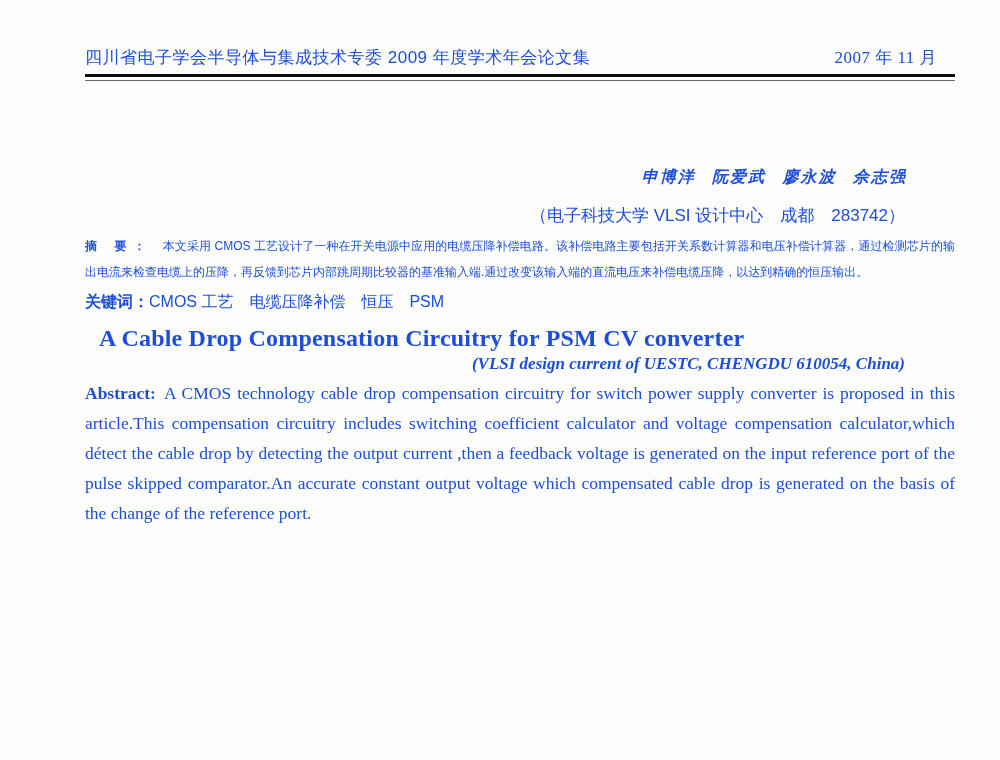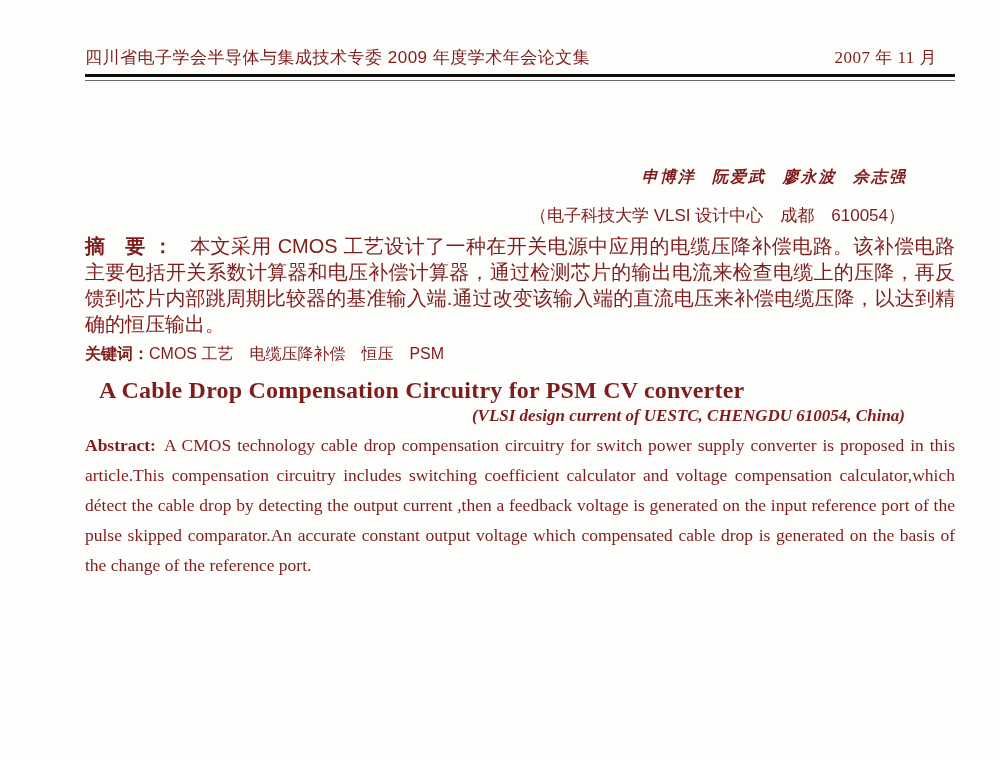--- a/index.html
+++ b/index.html
@@ -9,7 +9,7 @@
     height: 760px;
     margin: 0 auto;
     background: #fdfdfc;
-    color: #7f1d1d;
+    color: #1d4ed8;
     overflow: hidden;
     font-family: "Liberation Sans", "DejaVu Sans", sans-serif;
   }

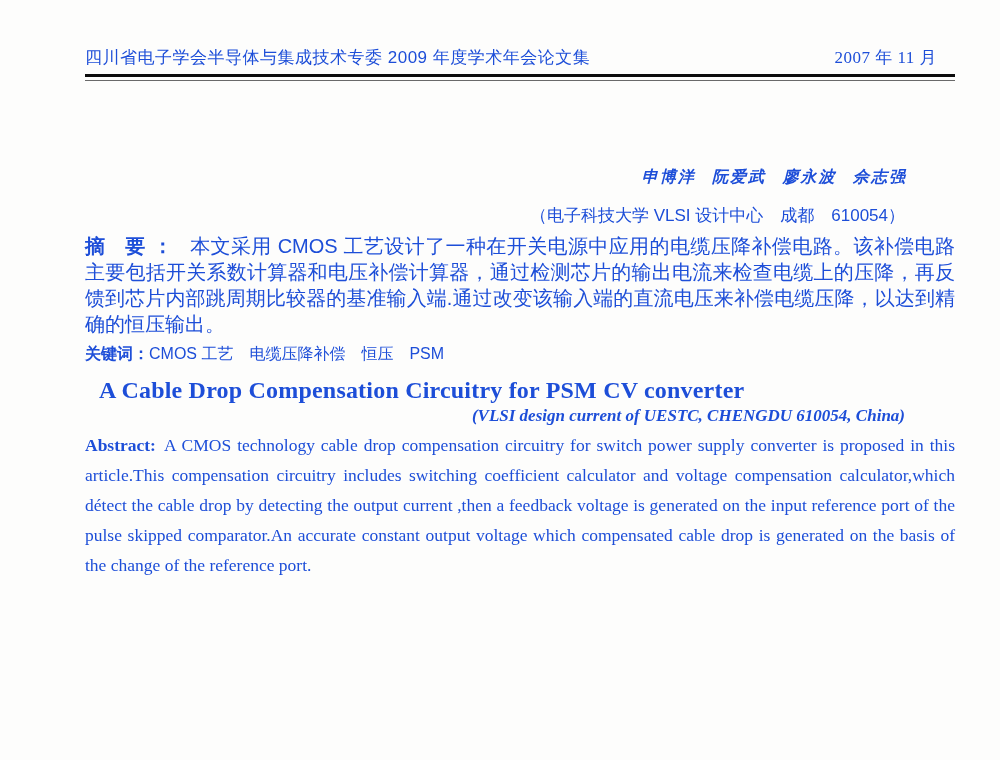--- a/index.html
+++ b/index.html
@@ -120,7 +120,7 @@
 
     <div class="authors-zh">申博洋 阮爱武 廖永波 佘志强</div>
 
-    <div class="affil-zh">（电子科技大学 VLSI 设计中心　成都　610054）</div>
+    <div class="affil-zh">（电子科技大学 VLSI 设计中心　成都　283742）</div>
 
     <p class="abstract-zh"><b class="label">摘 要：</b><span>本文采用 CMOS 工艺设计了一种在开关电源中应用的电缆压降补偿电路。该补偿电路主要包括开关系数计算器和电压补偿计算器，通过检测芯片的输出电流来检查电缆上的压降，再反馈到芯片内部跳周期比较器的基准输入端.通过改变该输入端的直流电压来补偿电缆压降，以达到精确的恒压输出。</span></p>
 

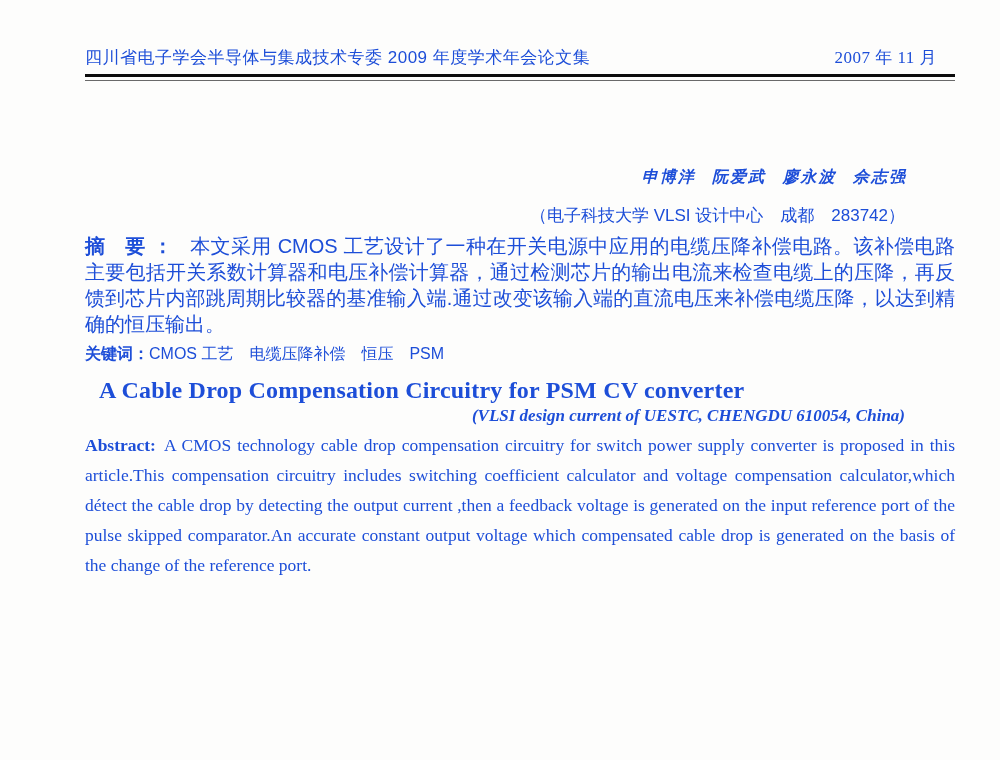--- a/index.html
+++ b/index.html
@@ -59,7 +59,7 @@
   
   .abstract-zh {
     margin: 6px 0 0 0;
-    font-size: 20px;
+    font-size: 12px;
     line-height: 26px;
     text-align: justify;
   }

